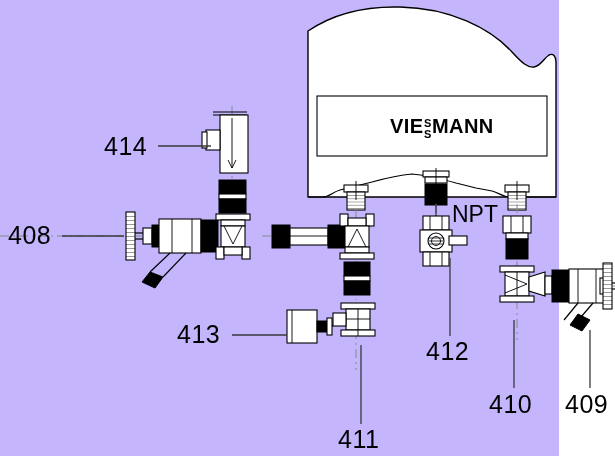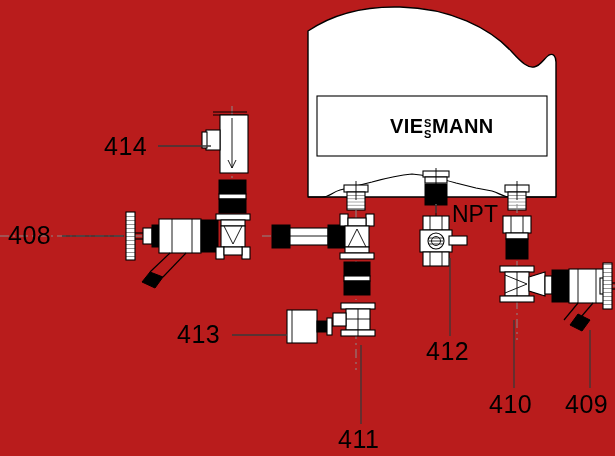--- a/index.html
+++ b/index.html
@@ -15,9 +15,9 @@
   }
   #diagram-root {
     position: relative;
-    width: 615px;
+    width: 559px;
     height: 456px;
-    background: #b91c1c;
+    background: #c4b5fd;
   }
   svg#parts-diagram {
     display: block;

